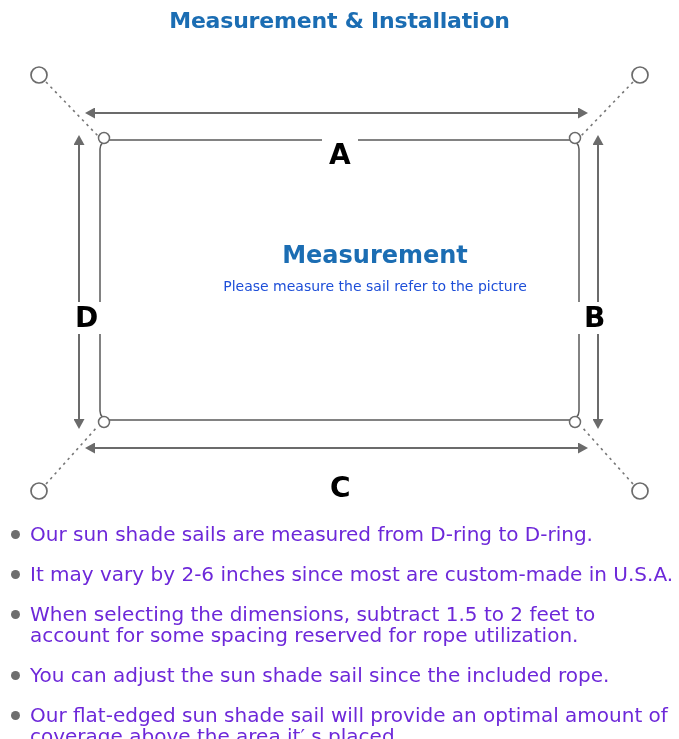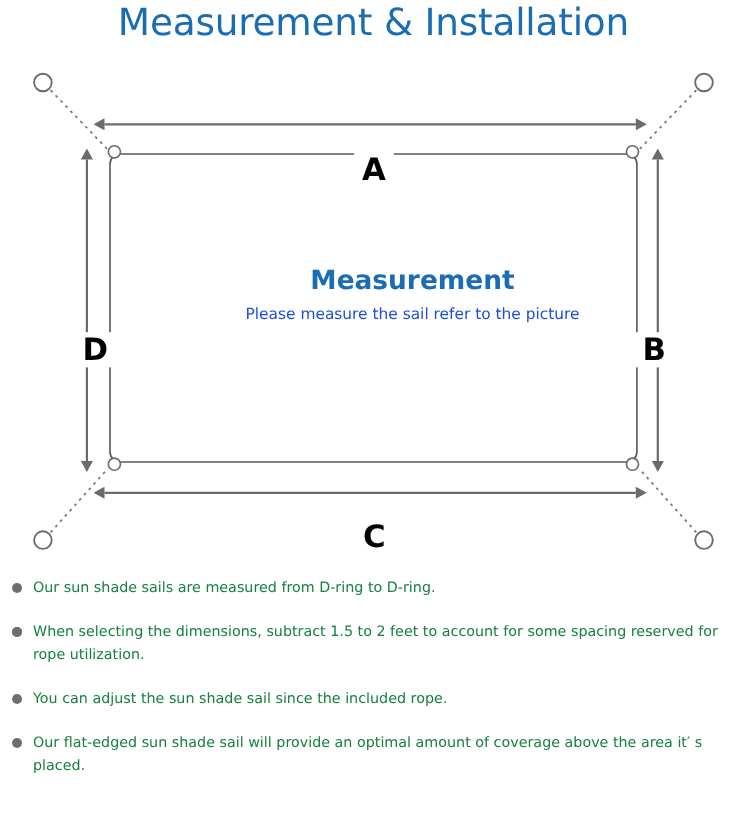--- a/index.html
+++ b/index.html
@@ -23,8 +23,8 @@
     top: 0;
     width: 679px;
     text-align: center;
-    font-size: 34px;
-    font-weight: normal;
+    font-size: 22px;
+    font-weight: bold;
     color: #1B6DB3;
     letter-spacing: -0.2px;
     line-height: 42px;

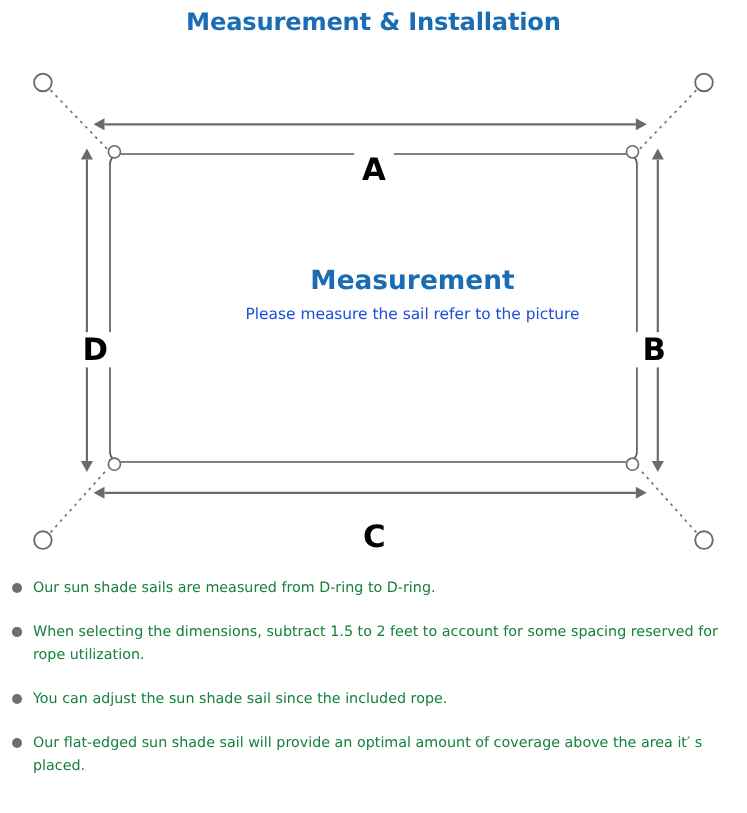--- a/index.html
+++ b/index.html
@@ -91,9 +91,9 @@
     padding-left: 30px;
     padding-right: 0;
     margin-bottom: 19px;
-    font-size: 13px;
+    font-size: 20px;
     line-height: 21px;
-    color: #15803d;
+    color: #6d28d9;
   }
   .note .dot {
     position: absolute;

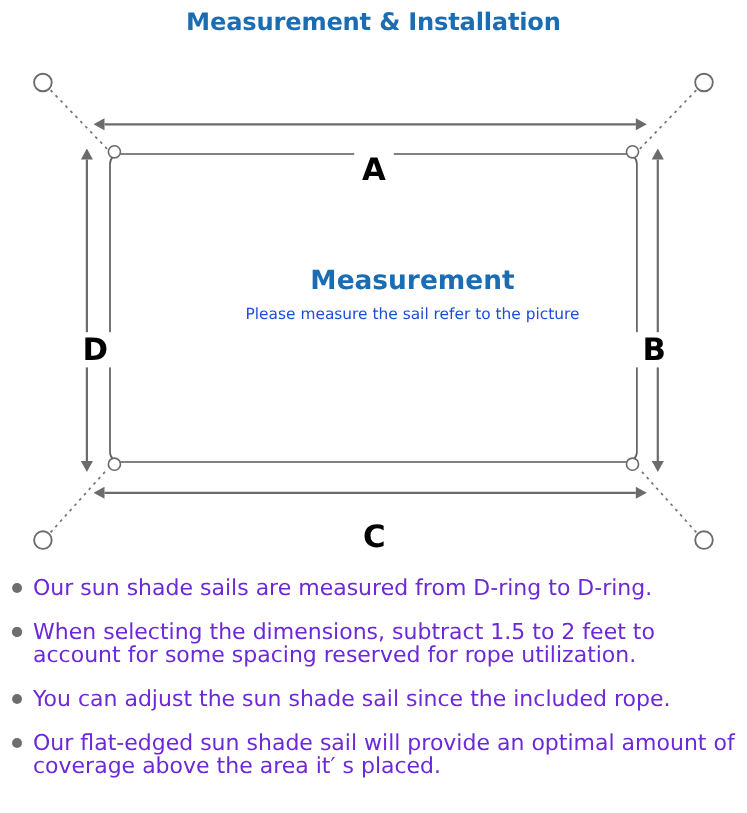--- a/index.html
+++ b/index.html
@@ -175,6 +175,7 @@
   </div>
   <div class="note">
     <span class="dot"></span>
+    <span>It may vary by 2-6 inches since most are custom-made in U.S.A.</span>
   </div>
   <div class="note">
     <span class="dot"></span>

